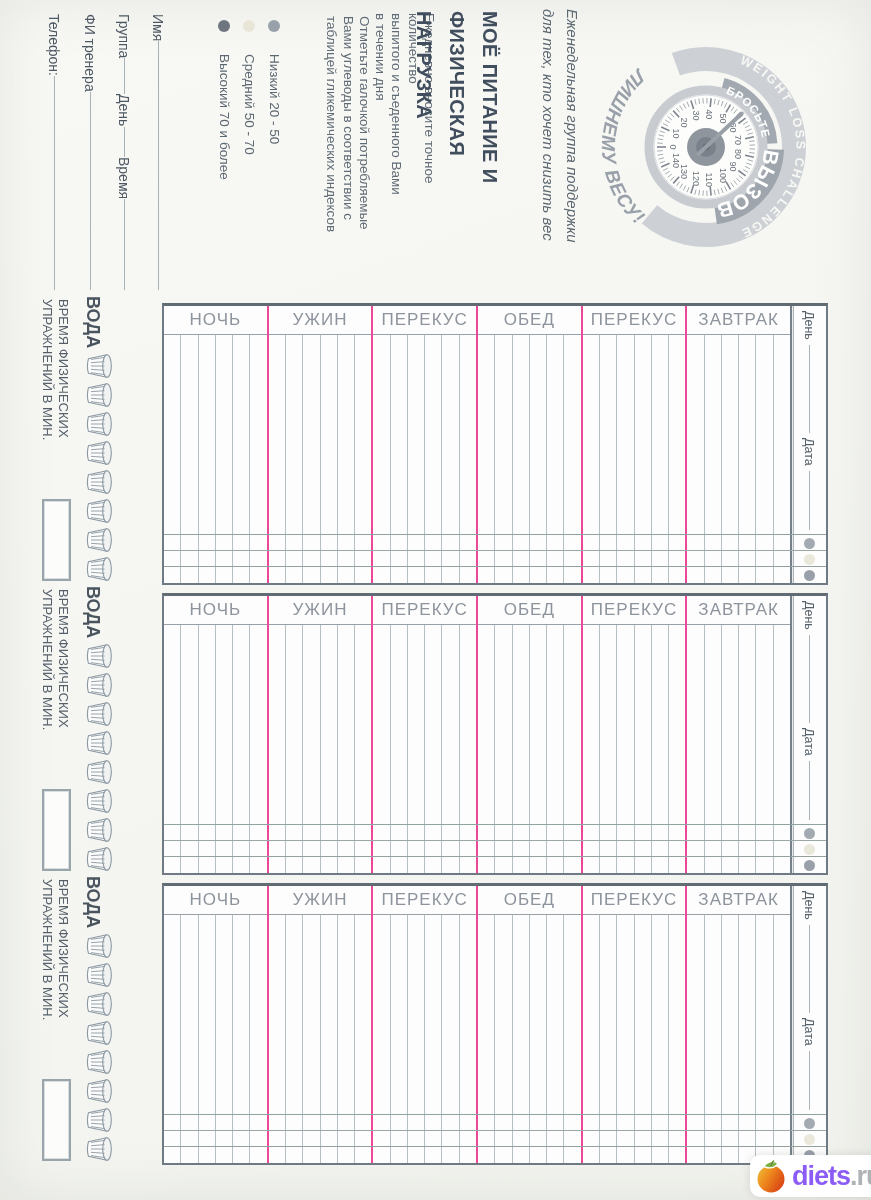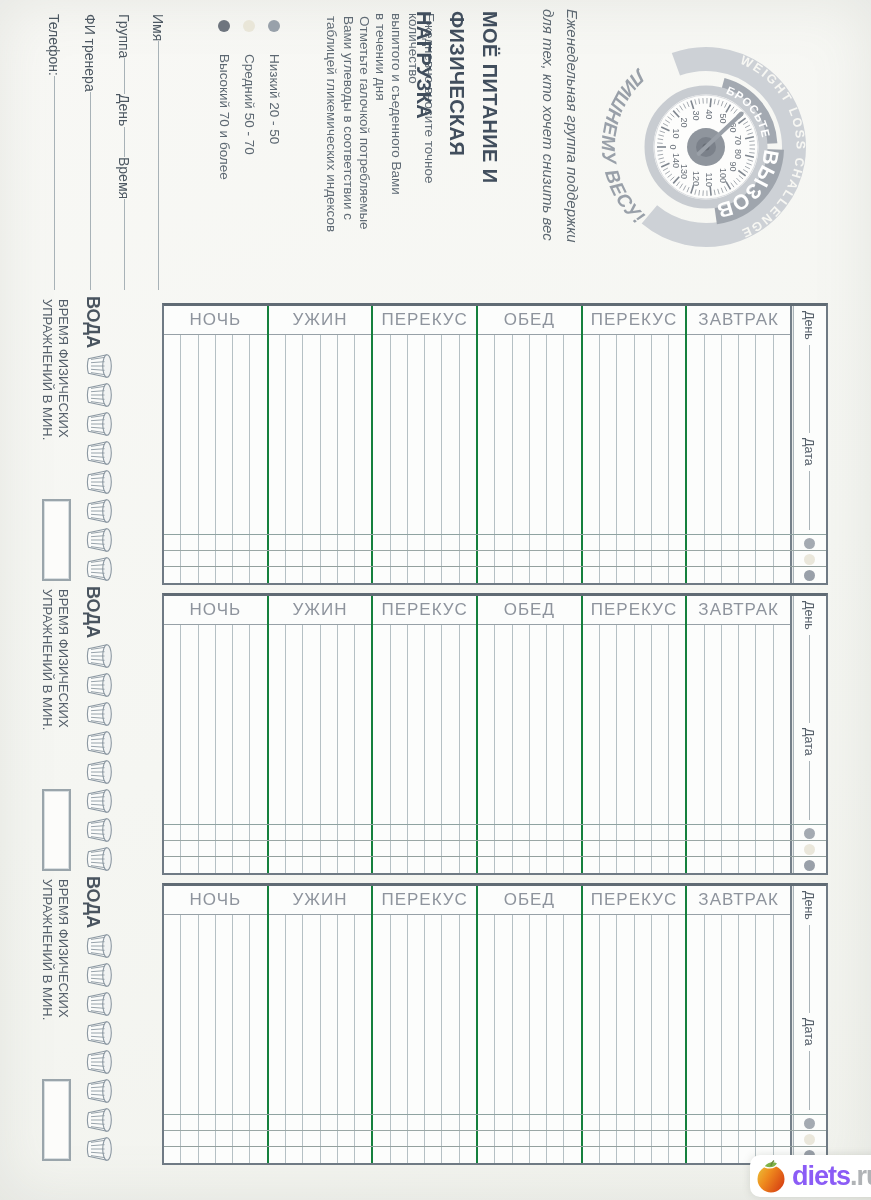--- a/index.html
+++ b/index.html
@@ -41,7 +41,7 @@
   .cup{width:30px;height:26px;margin-bottom:3px;color:#8c98a2;flex:none;}
   .tbl{position:absolute;left:162px;top:0;width:666px;height:282px;box-sizing:border-box;
     border:2px solid #6f7a84;border-top:3px solid #606b74;background:#fcfdfc;display:flex;justify-content:center;}
-  .sec{flex:1;position:relative;border-left:2px solid #15803d;}
+  .sec{flex:1;position:relative;border-left:2px solid #ec4899;}
   .sec:first-child{border-left:none;}
   .sech{height:28px;line-height:28px;text-align:center;font-size:17px;letter-spacing:1px;
     color:#8e949d;border-bottom:1px solid #97a1a7;}

